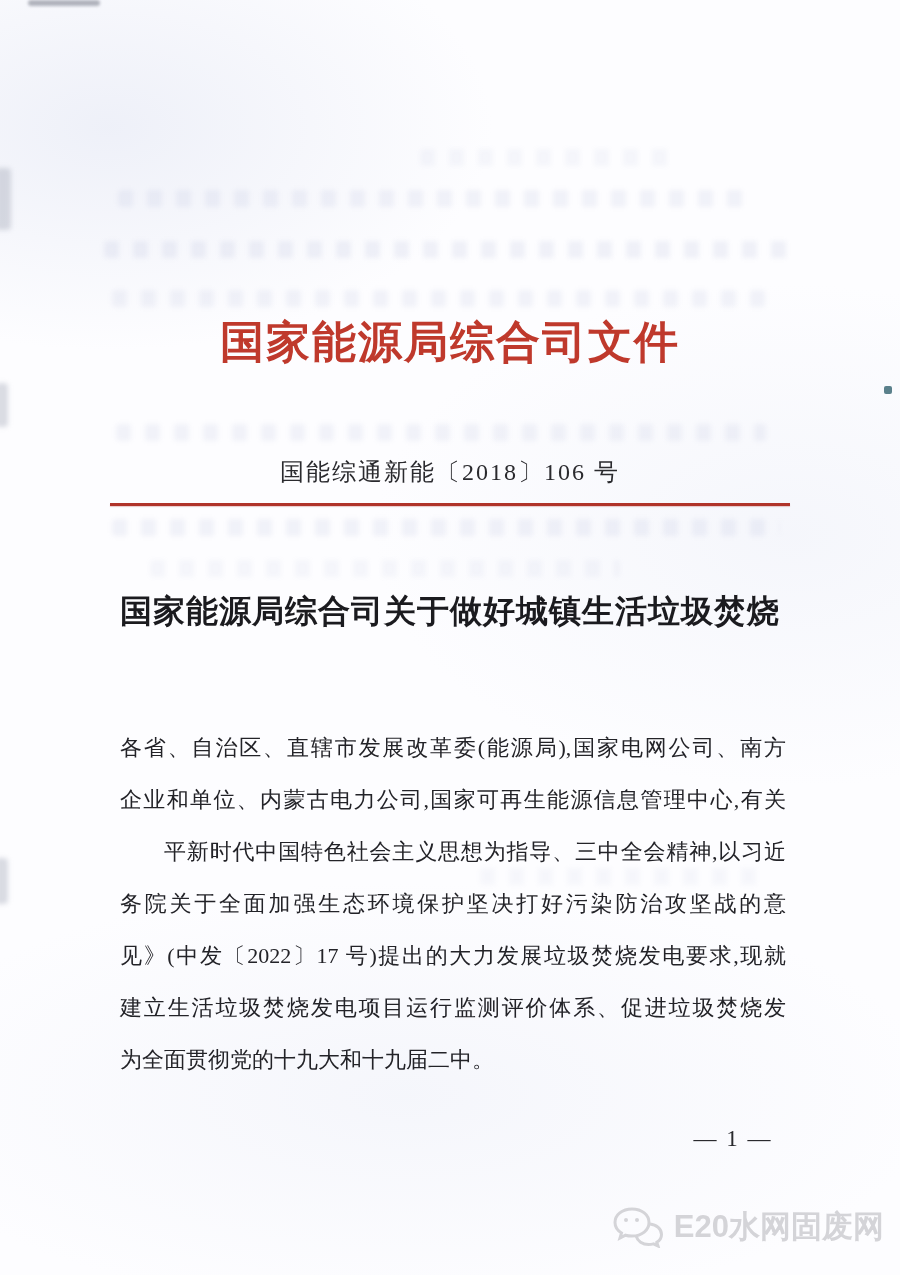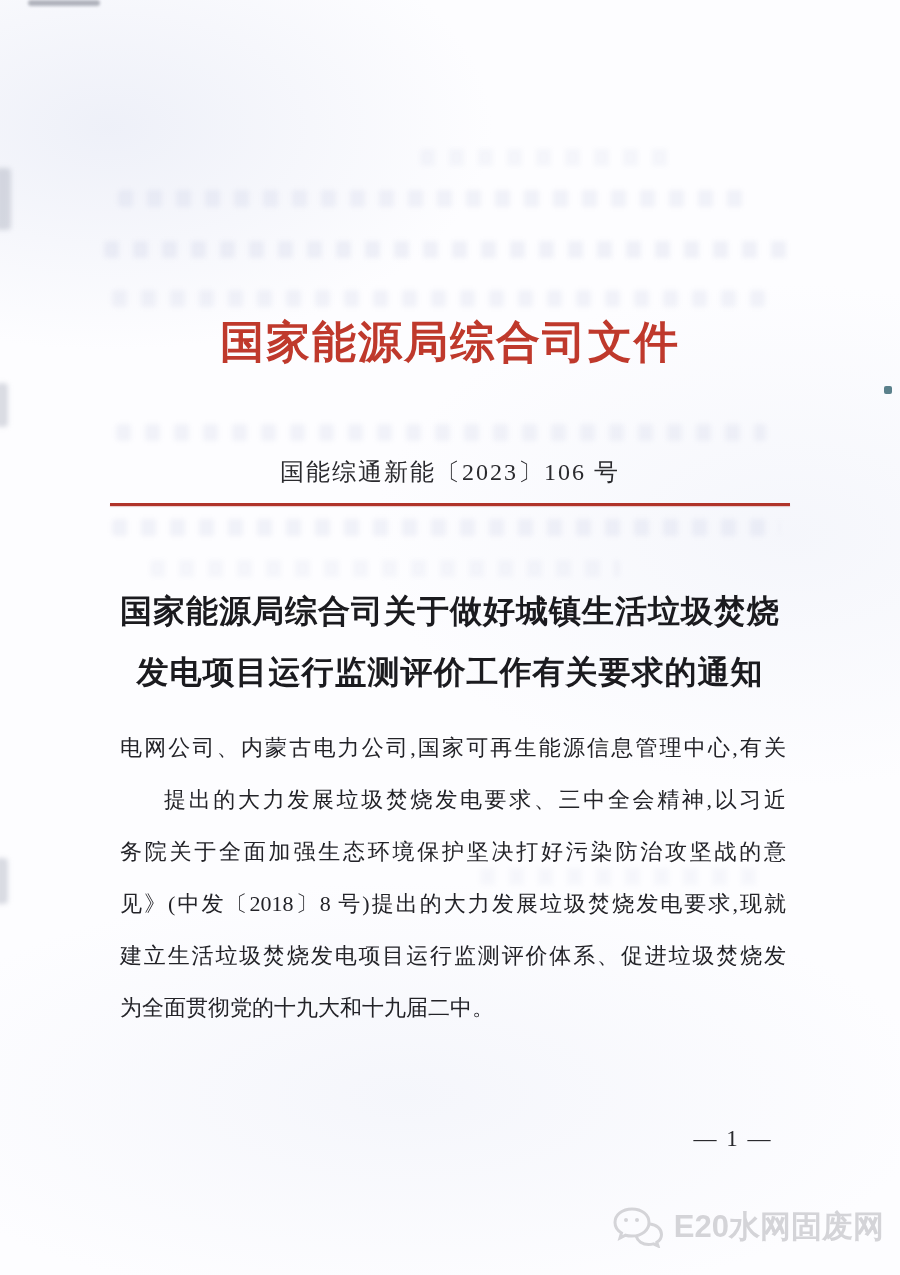--- a/index.html
+++ b/index.html
@@ -96,7 +96,7 @@
 
   <div class="agency-header">国家能源局综合司文件</div>
 
-  <div class="doc-number">国能综通新能〔2023〕106 号</div>
+  <div class="doc-number">国能综通新能〔2018〕106 号</div>
 
   <div class="red-rule"></div>
 

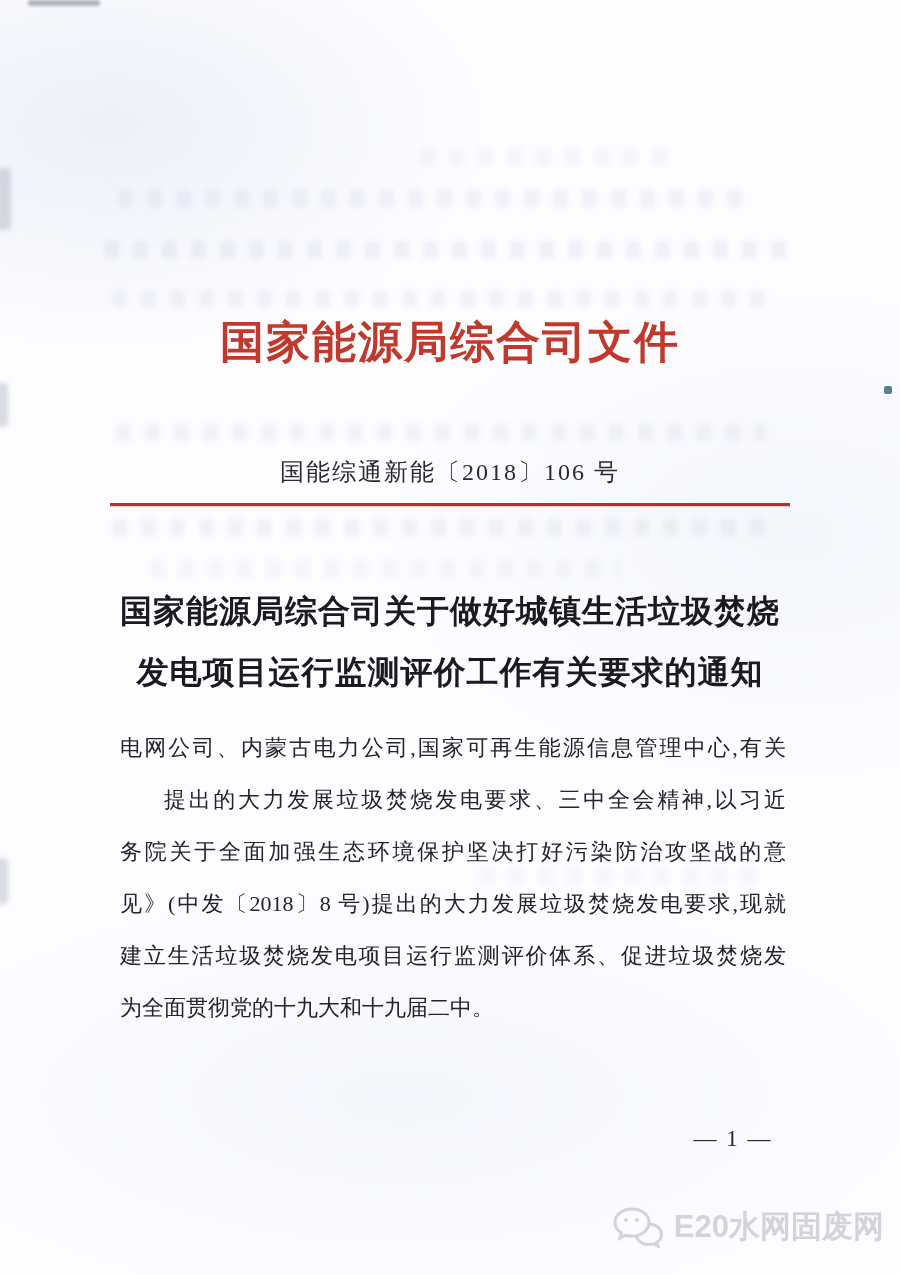--- a/index.html
+++ b/index.html
@@ -102,7 +102,6 @@
 
   <div class="doc-title">
     <div>国家能源局综合司关于做好城镇生活垃圾焚烧</div>
-    <div>发电项目运行监测评价工作有关要求的通知</div>
   </div>
 
   <div class="body-text">

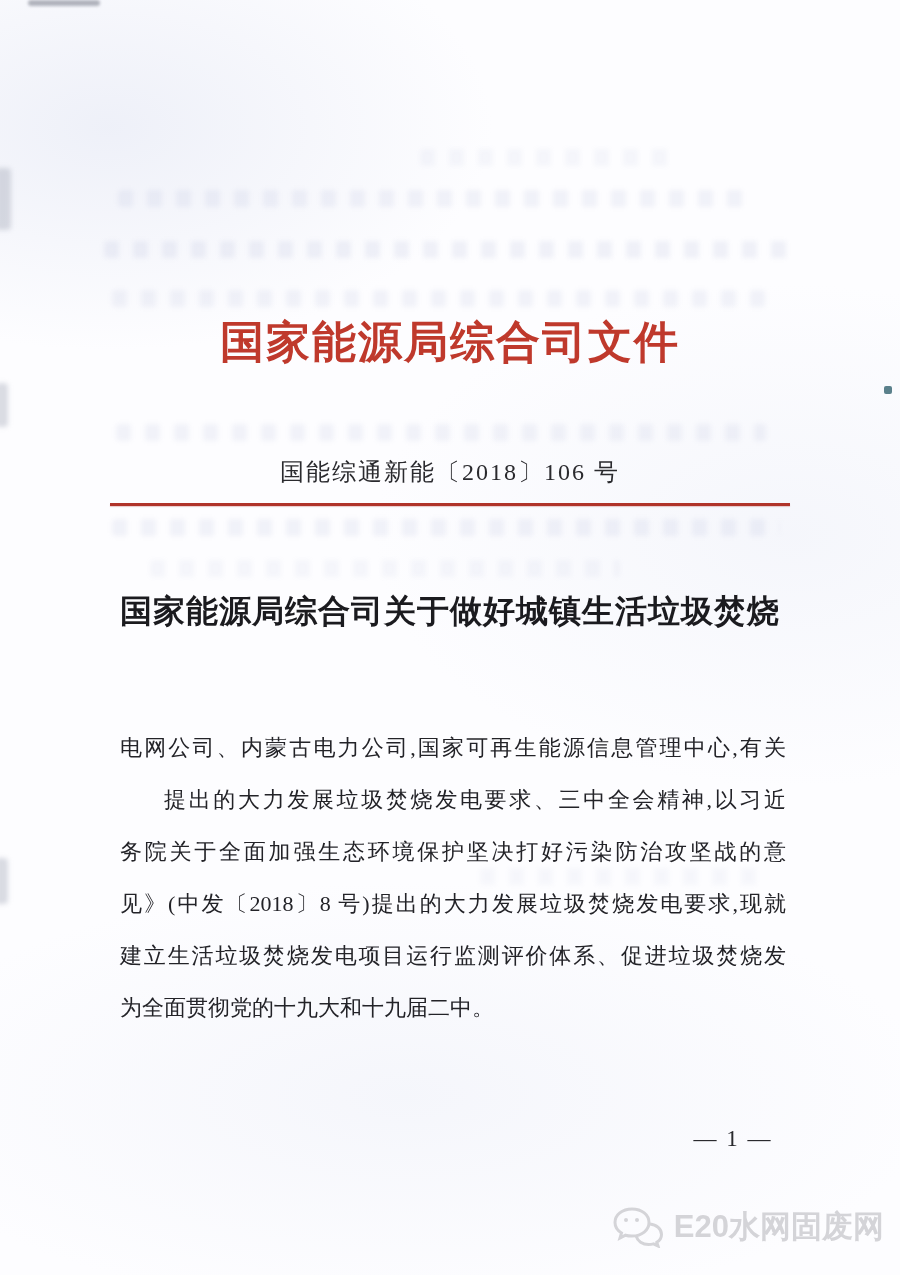--- a/index.html
+++ b/index.html
@@ -105,6 +105,7 @@
   </div>
 
   <div class="body-text">
+    <div class="line">各省、自治区、直辖市发展改革委(能源局),国家电网公司、南方</div>
     <div class="line">电网公司、内蒙古电力公司,国家可再生能源信息管理中心,有关</div>
     <div class="line indent">提出的大力发展垃圾焚烧发电要求、三中全会精神,以习近</div>
     <div class="line">务院关于全面加强生态环境保护坚决打好污染防治攻坚战的意</div>

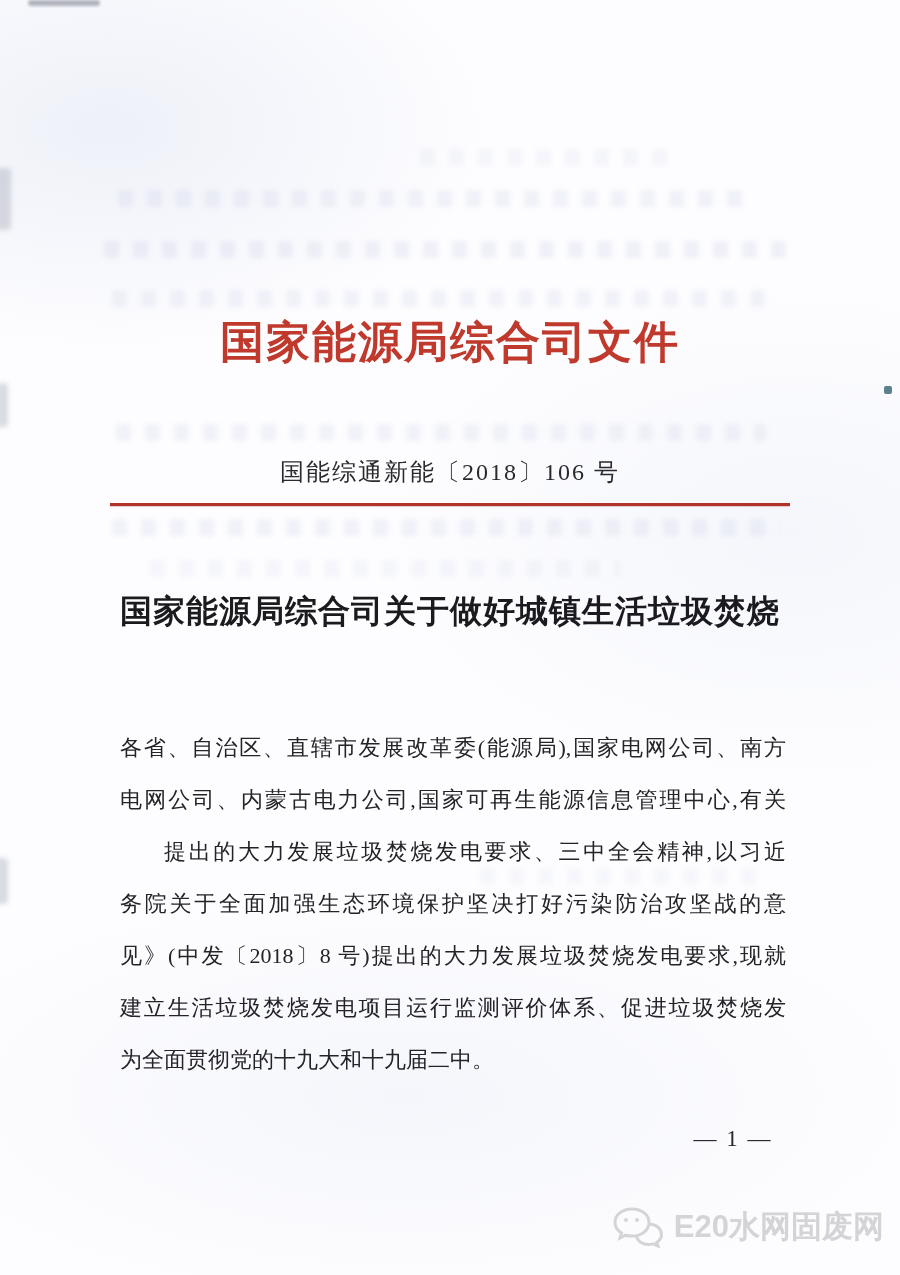--- a/index.html
+++ b/index.html
@@ -106,7 +106,7 @@
 
   <div class="body-text">
     <div class="line">各省、自治区、直辖市发展改革委(能源局),国家电网公司、南方</div>
-    <div class="line">电网公司、内蒙古电力公司,国家可再生能源信息管理中心,有关</div>
+    <div class="line">企业和单位、内蒙古电力公司,国家可再生能源信息管理中心,有关</div>
     <div class="line indent">提出的大力发展垃圾焚烧发电要求、三中全会精神,以习近</div>
     <div class="line">务院关于全面加强生态环境保护坚决打好污染防治攻坚战的意</div>
     <div class="line">见》(中发〔2018〕8 号)提出的大力发展垃圾焚烧发电要求,现就</div>

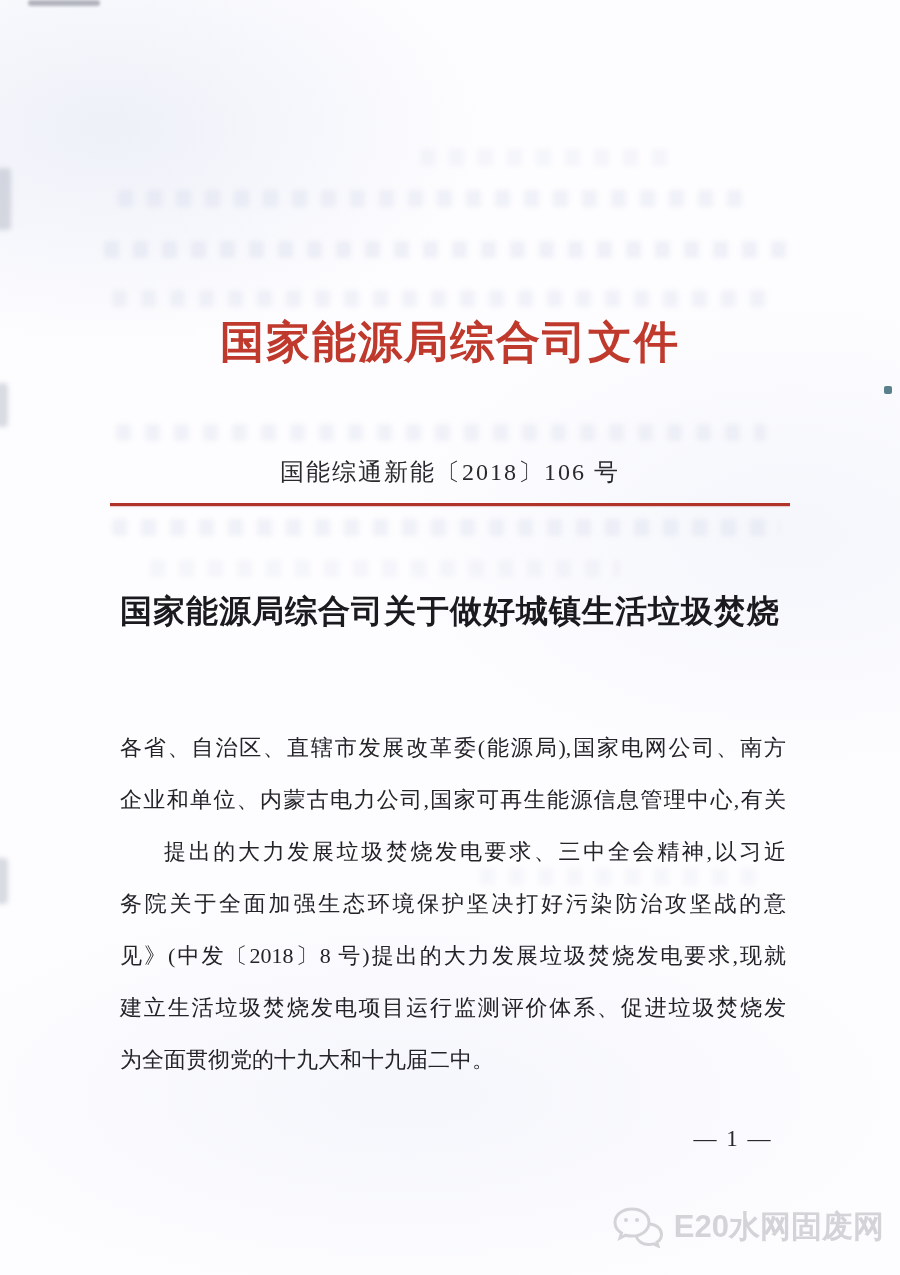--- a/index.html
+++ b/index.html
@@ -107,7 +107,7 @@
   <div class="body-text">
     <div class="line">各省、自治区、直辖市发展改革委(能源局),国家电网公司、南方</div>
     <div class="line">企业和单位、内蒙古电力公司,国家可再生能源信息管理中心,有关</div>
-    <div class="line indent">提出的大力发展垃圾焚烧发电要求、三中全会精神,以习近</div>
+    <div class="line indent">平新时代中国特色社会主义思想为指导、三中全会精神,以习近</div>
     <div class="line">务院关于全面加强生态环境保护坚决打好污染防治攻坚战的意</div>
     <div class="line">见》(中发〔2018〕8 号)提出的大力发展垃圾焚烧发电要求,现就</div>
     <div class="line">建立生活垃圾焚烧发电项目运行监测评价体系、促进垃圾焚烧发</div>

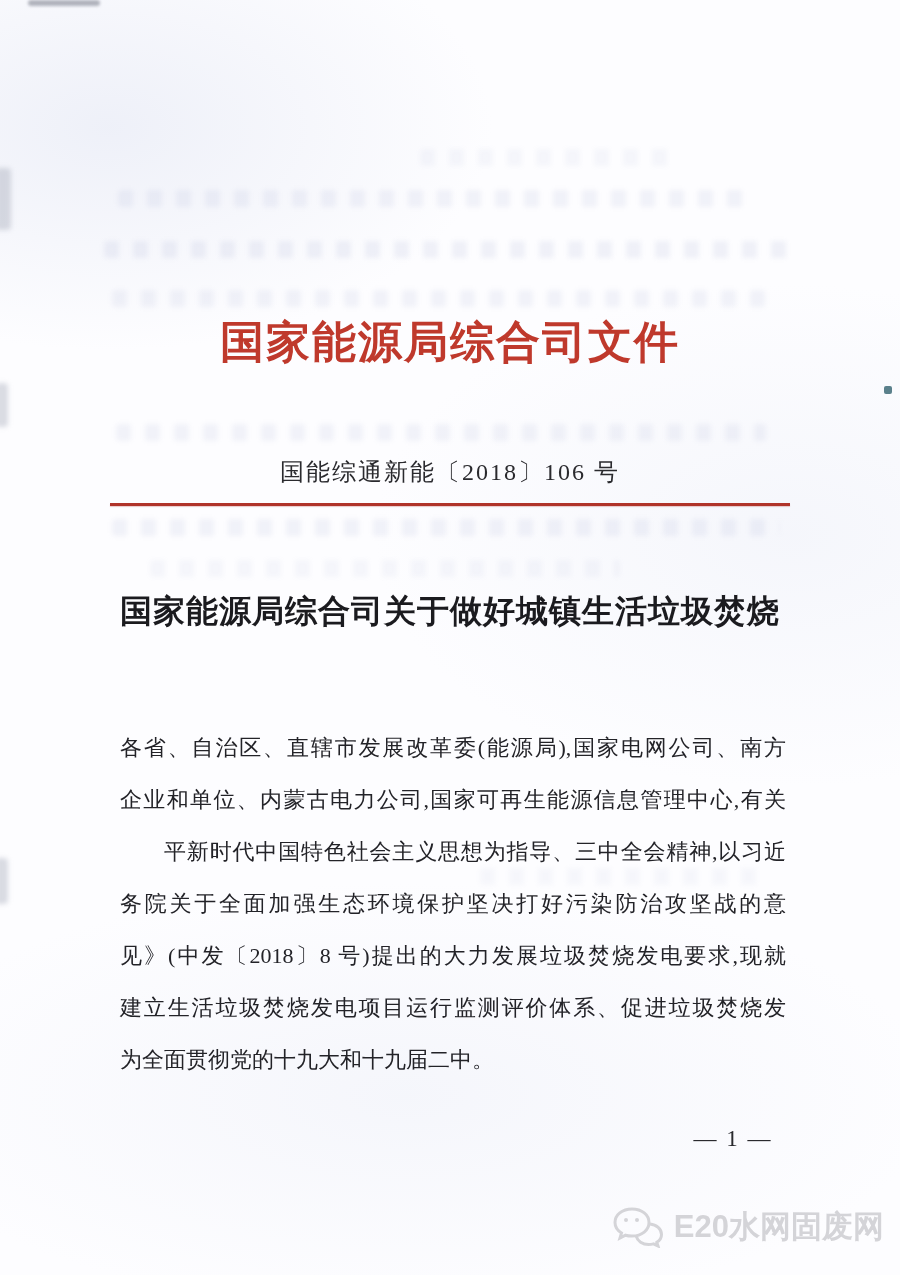--- a/index.html
+++ b/index.html
@@ -109,7 +109,7 @@
     <div class="line">企业和单位、内蒙古电力公司,国家可再生能源信息管理中心,有关</div>
     <div class="line indent">平新时代中国特色社会主义思想为指导、三中全会精神,以习近</div>
     <div class="line">务院关于全面加强生态环境保护坚决打好污染防治攻坚战的意</div>
-    <div class="line">见》(中发〔2018〕8 号)提出的大力发展垃圾焚烧发电要求,现就</div>
+    <div class="line">见》(中发〔2022〕17 号)提出的大力发展垃圾焚烧发电要求,现就</div>
     <div class="line">建立生活垃圾焚烧发电项目运行监测评价体系、促进垃圾焚烧发</div>
     <div class="line short">为全面贯彻党的十九大和十九届二中。</div>
   </div>

